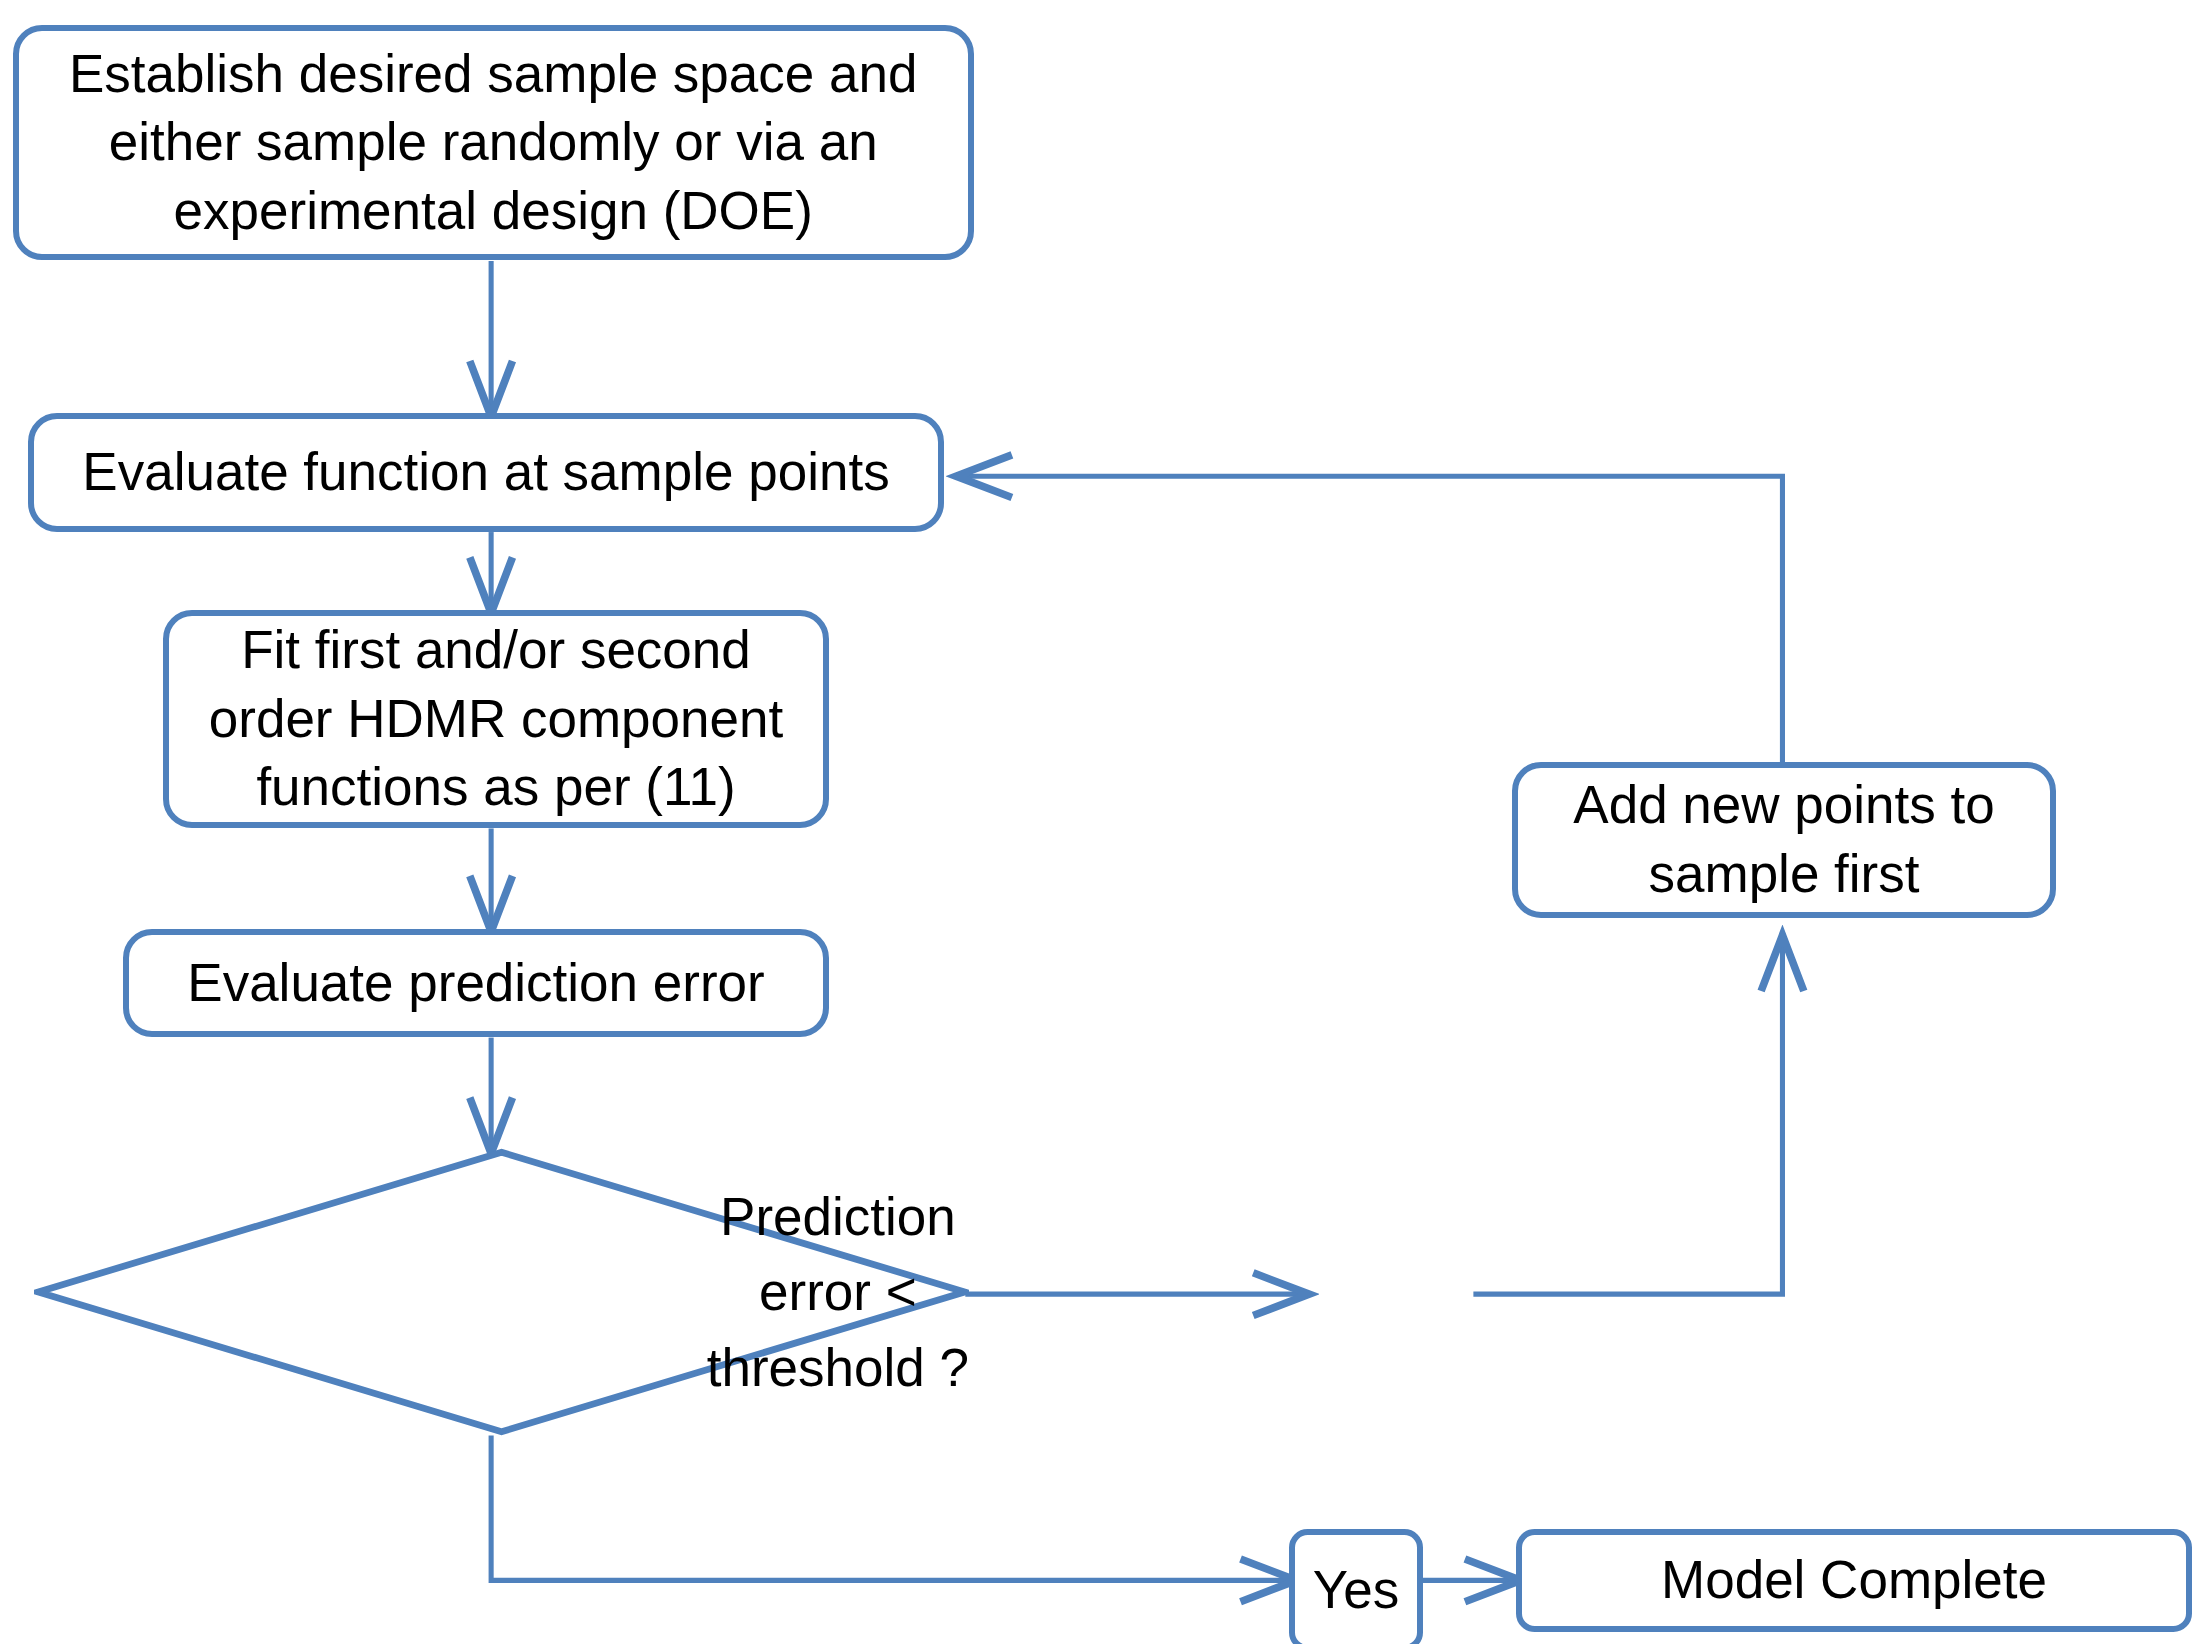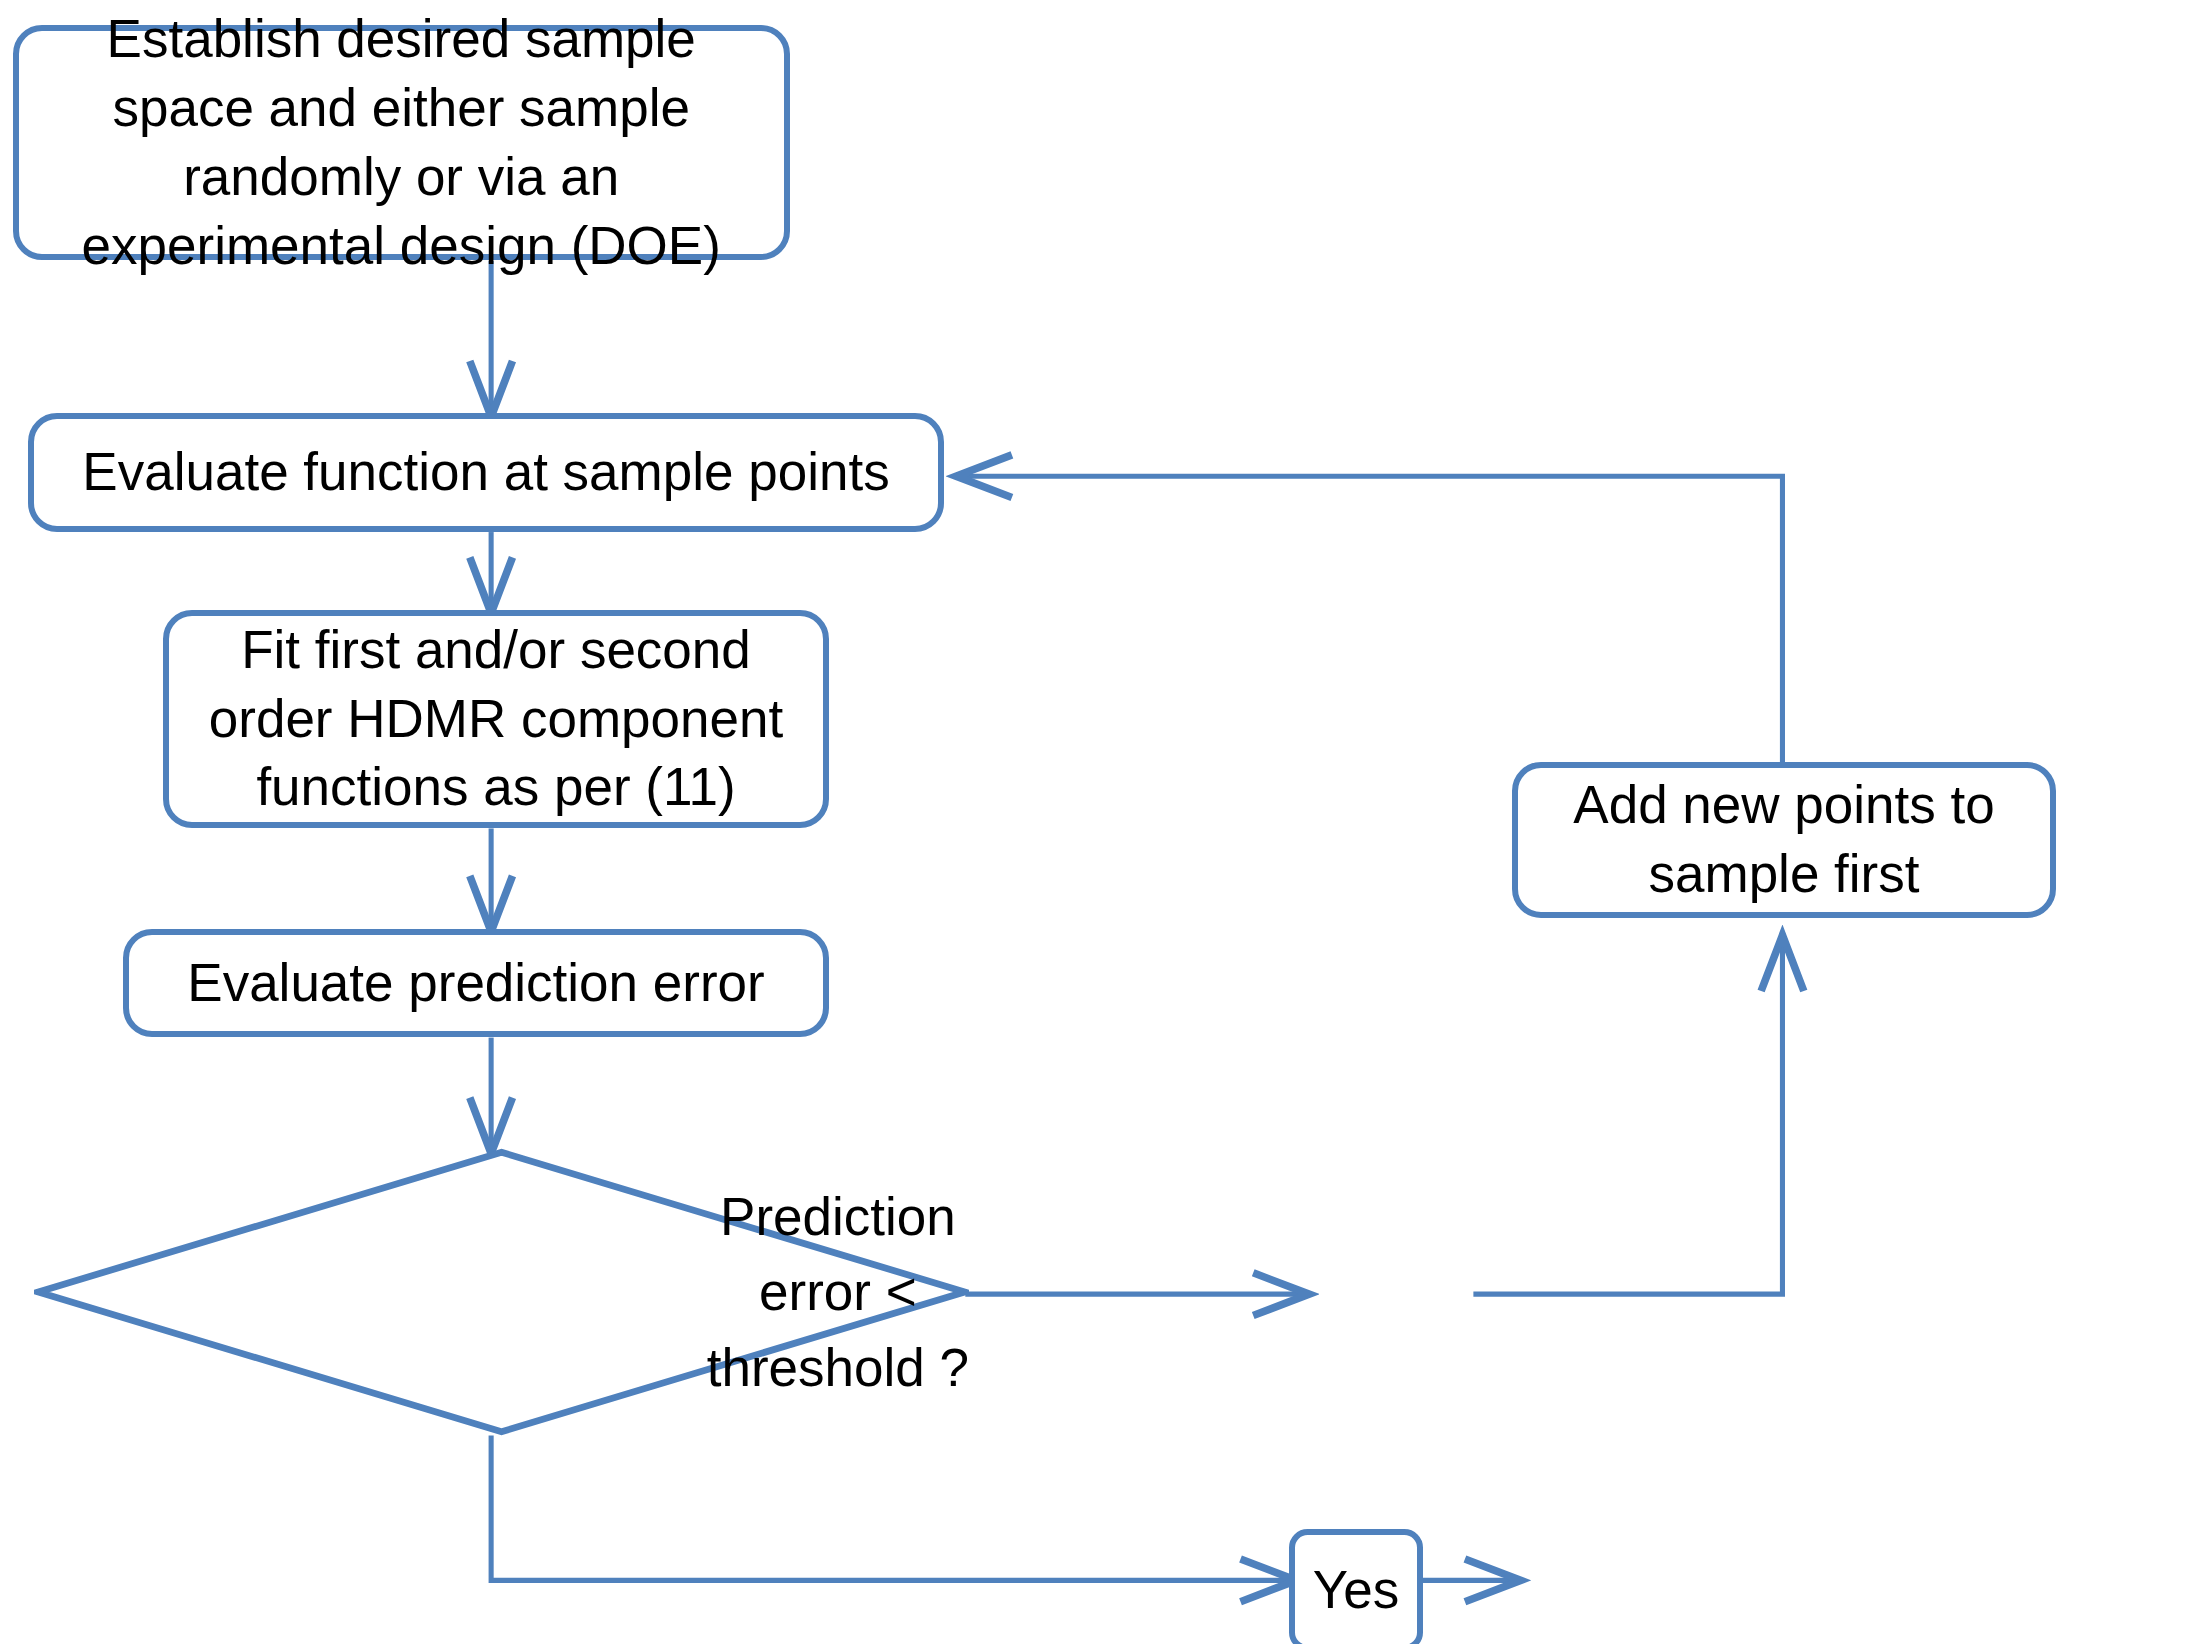--- a/index.html
+++ b/index.html
@@ -114,7 +114,7 @@
     </g>
   </svg>
 
-  <div class="node" style="left:12.7px; top:25.4px; width:777px; height:235px;">Establish desired sample space and either sample randomly or via an experimental design (DOE)</div>
+  <div class="node" style="left:12.7px; top:25.4px; width:961px; height:235px;">Establish desired sample space and either sample randomly or via an experimental design (DOE)</div>
 
   <div class="node" style="left:28px; top:413px; width:916px; height:119px;">Evaluate function at sample points</div>
 

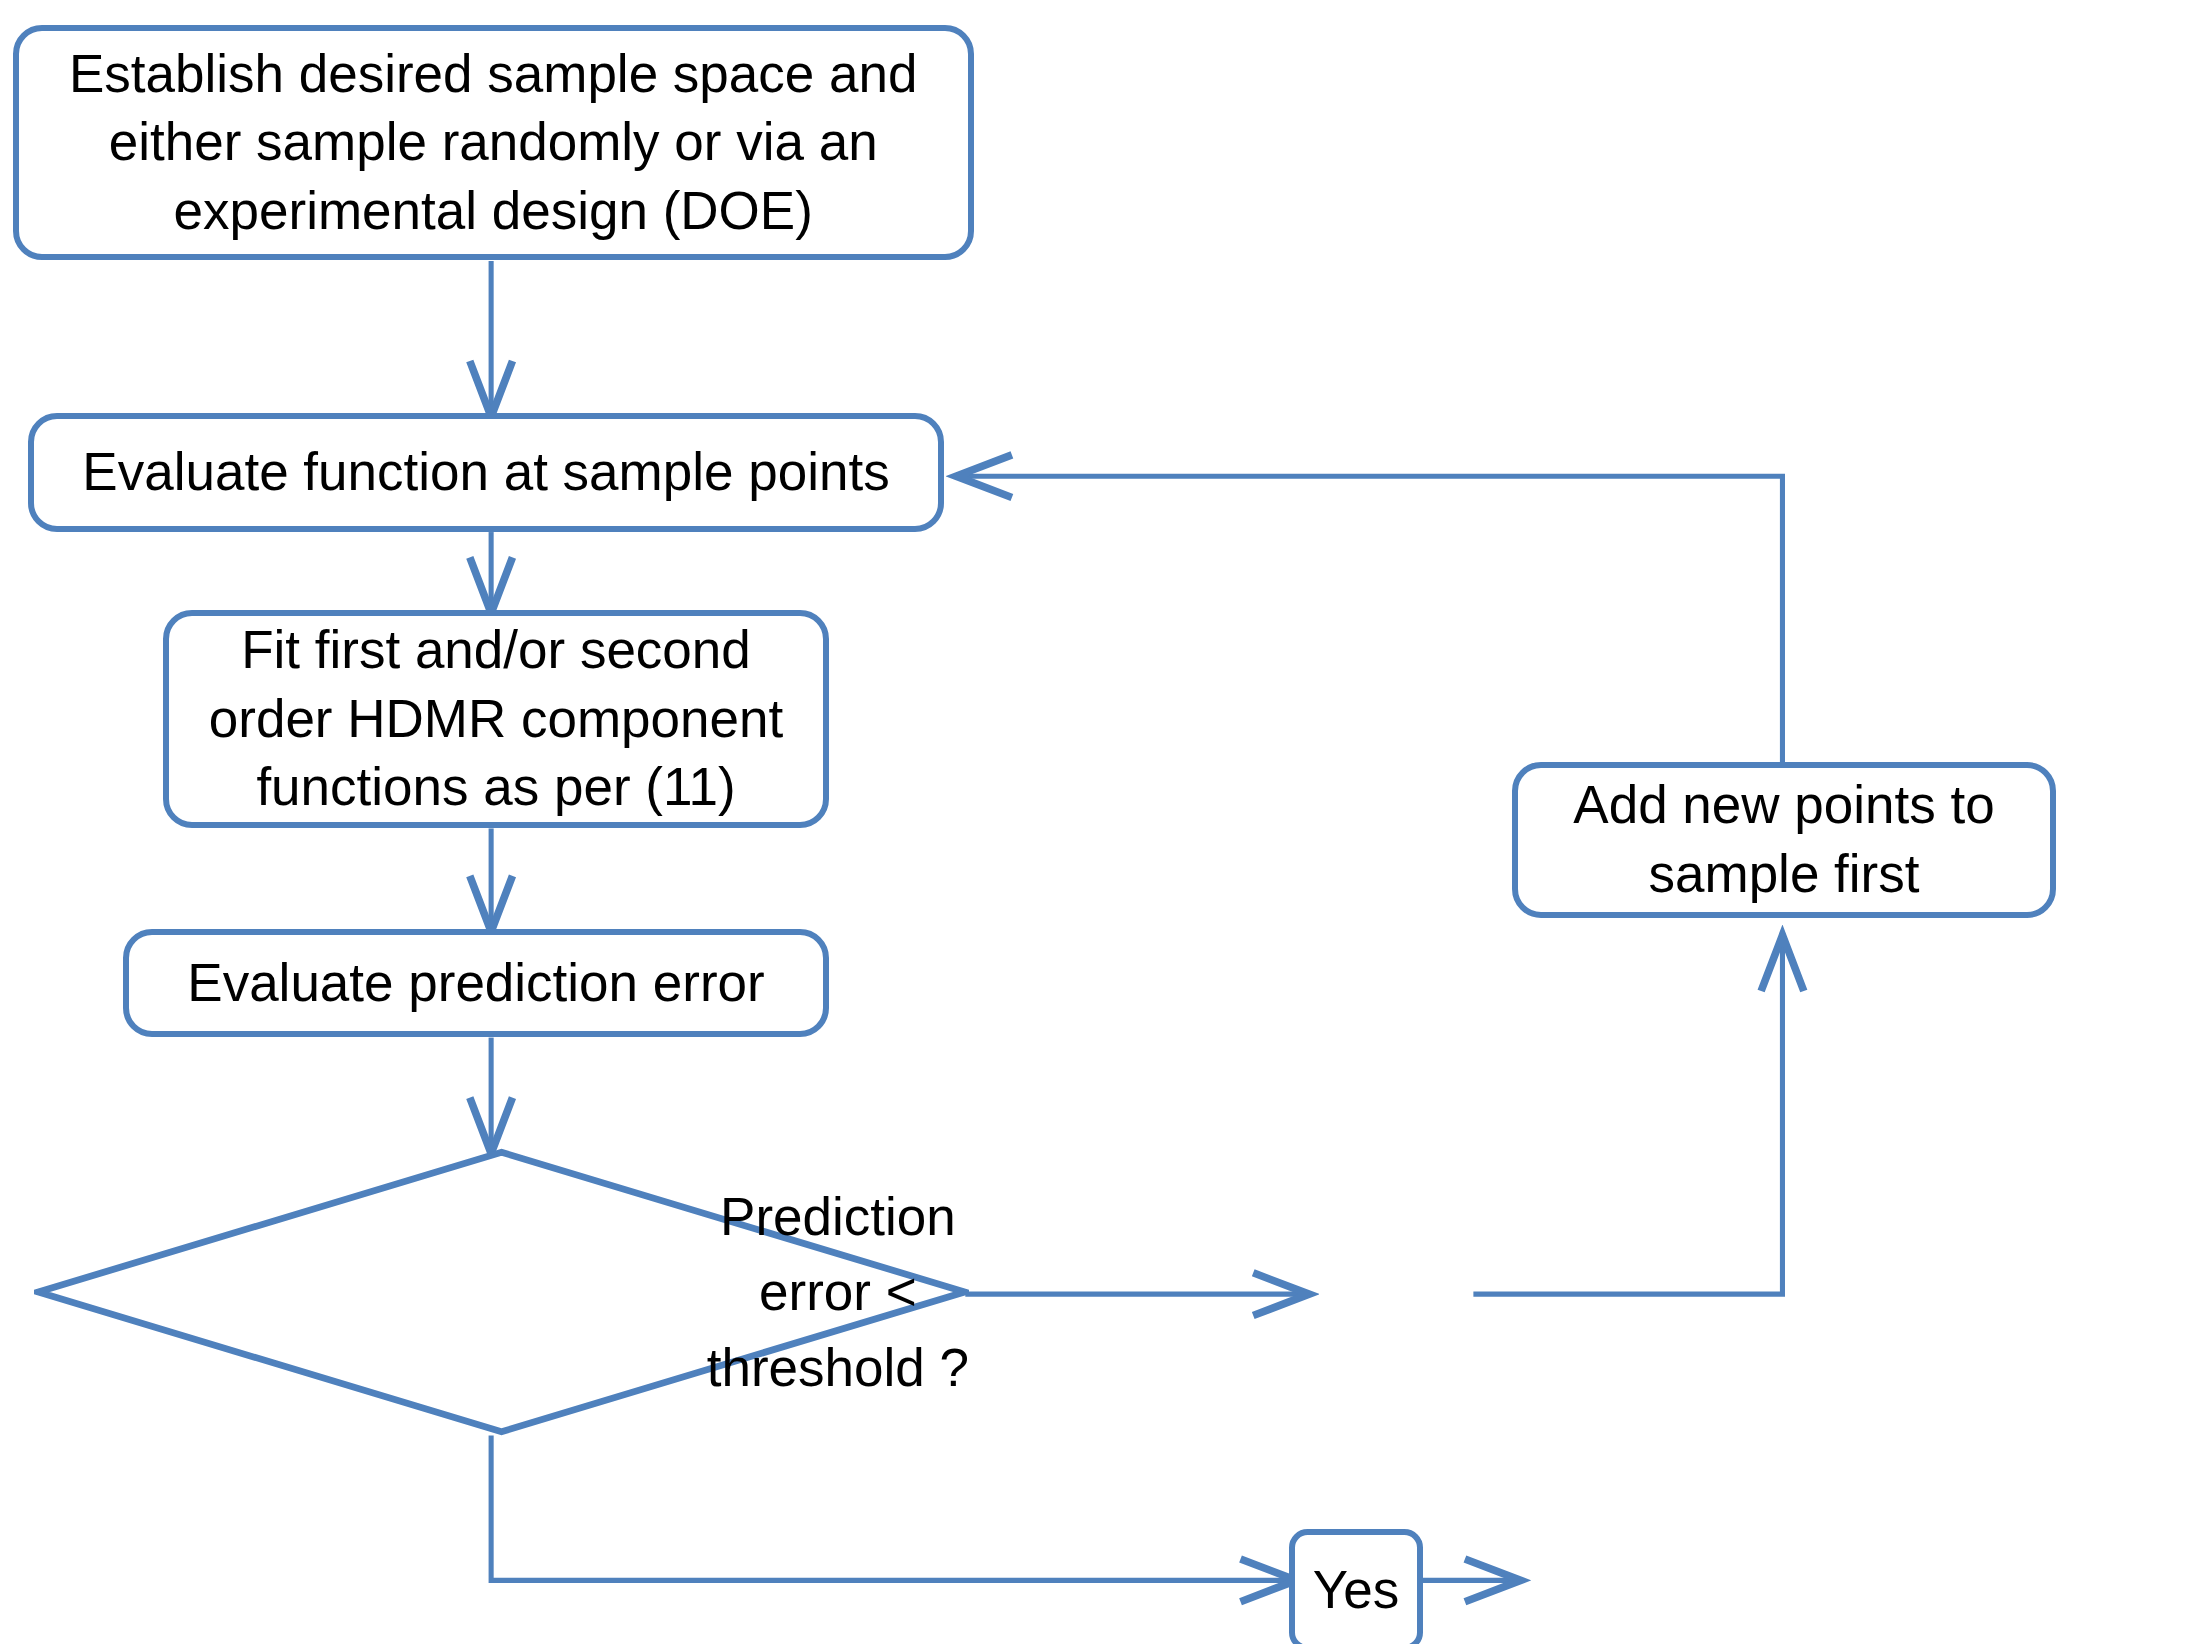--- a/index.html
+++ b/index.html
@@ -136,6 +136,7 @@
 
   <div class="node small" style="left:1289px; top:1529px; width:134px; height:122px;">Yes</div>
 
+  <div class="node small" style="left:1516px; top:1529px; width:676px; height:103px;">Model Complete</div>
 
 </div>
 

